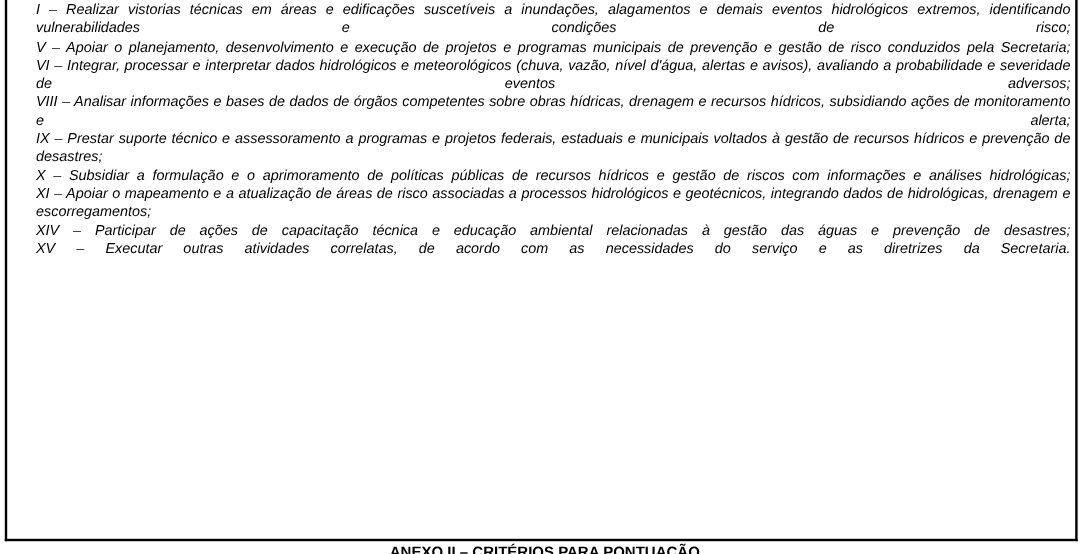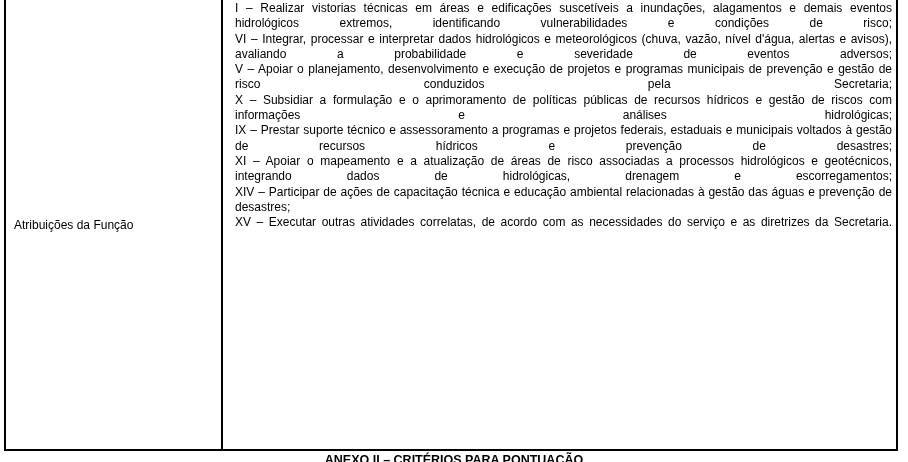--- a/index.html
+++ b/index.html
@@ -42,8 +42,9 @@
   .cell-right {
     flex: 1 1 auto;
     box-sizing: border-box;
-    padding: 1px 4px 0 12px;
+    padding: 1px 4px 0 24px;
     overflow: hidden;
+    font-style: italic;
   }
   .attribution-item {
     font-size: 12px;

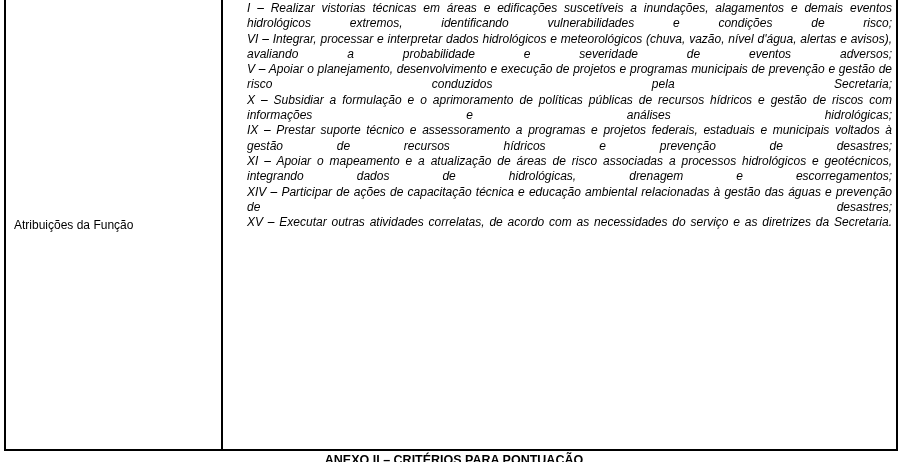--- a/index.html
+++ b/index.html
@@ -75,8 +75,8 @@
   <div class="cell-right">
     <div id="items-container">
         <div class="attribution-item">I – Realizar vistorias técnicas em áreas e edificações suscetíveis a inundações, alagamentos e demais eventos hidrológicos extremos, identificando vulnerabilidades e condições de risco;</div>
+        <div class="attribution-item">V – Apoiar o planejamento, desenvolvimento e execução de projetos e programas municipais de prevenção e gestão de risco conduzidos pela Secretaria;</div>
         <div class="attribution-item">VI – Integrar, processar e interpretar dados hidrológicos e meteorológicos (chuva, vazão, nível d'água, alertas e avisos), avaliando a probabilidade e severidade de eventos adversos;</div>
-        <div class="attribution-item">V – Apoiar o planejamento, desenvolvimento e execução de projetos e programas municipais de prevenção e gestão de risco conduzidos pela Secretaria;</div>
         <div class="attribution-item">X – Subsidiar a formulação e o aprimoramento de políticas públicas de recursos hídricos e gestão de riscos com informações e análises hidrológicas;</div>
         <div class="attribution-item">IX – Prestar suporte técnico e assessoramento a programas e projetos federais, estaduais e municipais voltados à gestão de recursos hídricos e prevenção de desastres;</div>
         <div class="attribution-item">XI – Apoiar o mapeamento e a atualização de áreas de risco associadas a processos hidrológicos e geotécnicos, integrando dados de hidrológicas, drenagem e escorregamentos;</div>

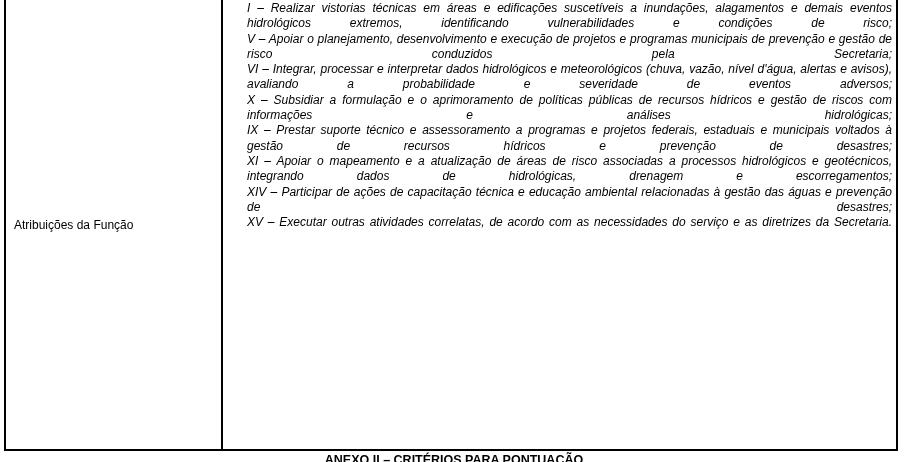--- a/index.html
+++ b/index.html
@@ -77,6 +77,7 @@
         <div class="attribution-item">I – Realizar vistorias técnicas em áreas e edificações suscetíveis a inundações, alagamentos e demais eventos hidrológicos extremos, identificando vulnerabilidades e condições de risco;</div>
         <div class="attribution-item">V – Apoiar o planejamento, desenvolvimento e execução de projetos e programas municipais de prevenção e gestão de risco conduzidos pela Secretaria;</div>
         <div class="attribution-item">VI – Integrar, processar e interpretar dados hidrológicos e meteorológicos (chuva, vazão, nível d'água, alertas e avisos), avaliando a probabilidade e severidade de eventos adversos;</div>
+        <div class="attribution-item">VIII – Analisar informações e bases de dados de órgãos competentes sobre obras hídricas, drenagem e recursos hídricos, subsidiando ações de monitoramento e alerta;</div>
         <div class="attribution-item">X – Subsidiar a formulação e o aprimoramento de políticas públicas de recursos hídricos e gestão de riscos com informações e análises hidrológicas;</div>
         <div class="attribution-item">IX – Prestar suporte técnico e assessoramento a programas e projetos federais, estaduais e municipais voltados à gestão de recursos hídricos e prevenção de desastres;</div>
         <div class="attribution-item">XI – Apoiar o mapeamento e a atualização de áreas de risco associadas a processos hidrológicos e geotécnicos, integrando dados de hidrológicas, drenagem e escorregamentos;</div>

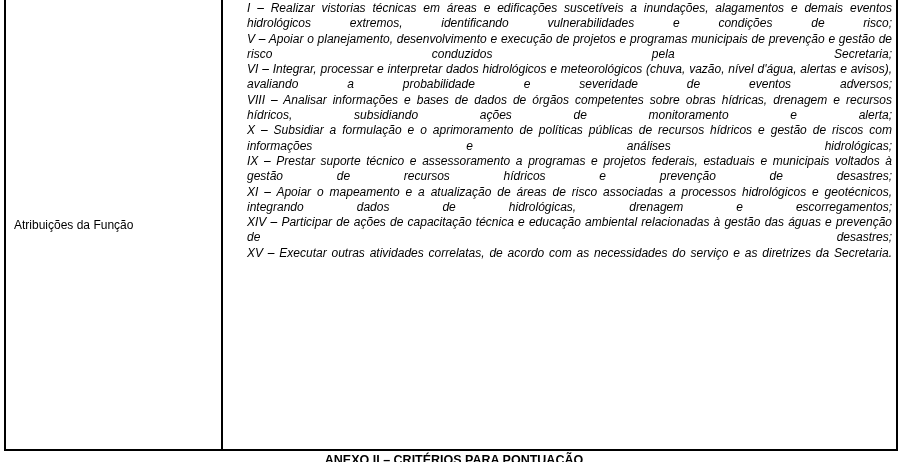--- a/index.html
+++ b/index.html
@@ -78,8 +78,8 @@
         <div class="attribution-item">V – Apoiar o planejamento, desenvolvimento e execução de projetos e programas municipais de prevenção e gestão de risco conduzidos pela Secretaria;</div>
         <div class="attribution-item">VI – Integrar, processar e interpretar dados hidrológicos e meteorológicos (chuva, vazão, nível d'água, alertas e avisos), avaliando a probabilidade e severidade de eventos adversos;</div>
         <div class="attribution-item">VIII – Analisar informações e bases de dados de órgãos competentes sobre obras hídricas, drenagem e recursos hídricos, subsidiando ações de monitoramento e alerta;</div>
+        <div class="attribution-item">IX – Prestar suporte técnico e assessoramento a programas e projetos federais, estaduais e municipais voltados à gestão de recursos hídricos e prevenção de desastres;</div>
         <div class="attribution-item">X – Subsidiar a formulação e o aprimoramento de políticas públicas de recursos hídricos e gestão de riscos com informações e análises hidrológicas;</div>
-        <div class="attribution-item">IX – Prestar suporte técnico e assessoramento a programas e projetos federais, estaduais e municipais voltados à gestão de recursos hídricos e prevenção de desastres;</div>
         <div class="attribution-item">XI – Apoiar o mapeamento e a atualização de áreas de risco associadas a processos hidrológicos e geotécnicos, integrando dados de hidrológicas, drenagem e escorregamentos;</div>
         <div class="attribution-item">XIV – Participar de ações de capacitação técnica e educação ambiental relacionadas à gestão das águas e prevenção de desastres;</div>
         <div class="attribution-item">XV – Executar outras atividades correlatas, de acordo com as necessidades do serviço e as diretrizes da Secretaria.</div>

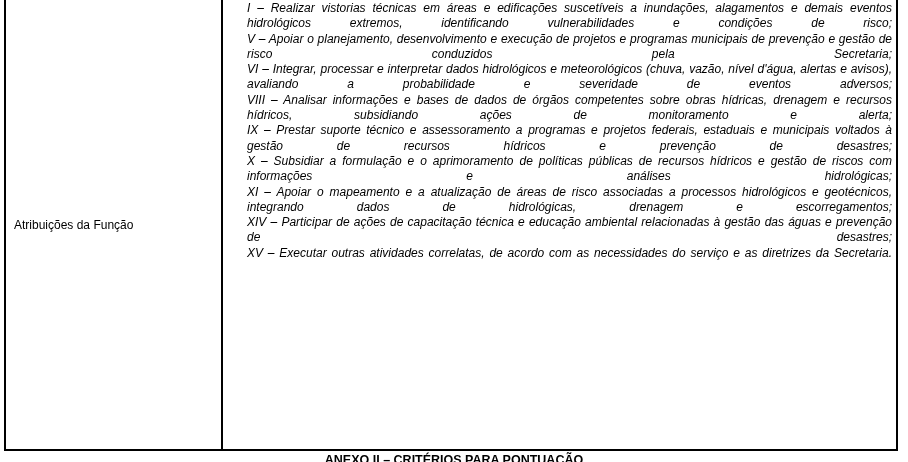--- a/index.html
+++ b/index.html
@@ -69,9 +69,6 @@
 <body>
 
 <div class="doc-table">
-  <div class="cell-left">
-    <span>Atribuições da Função</span>
-  </div>
   <div class="cell-right">
     <div id="items-container">
         <div class="attribution-item">I – Realizar vistorias técnicas em áreas e edificações suscetíveis a inundações, alagamentos e demais eventos hidrológicos extremos, identificando vulnerabilidades e condições de risco;</div>

